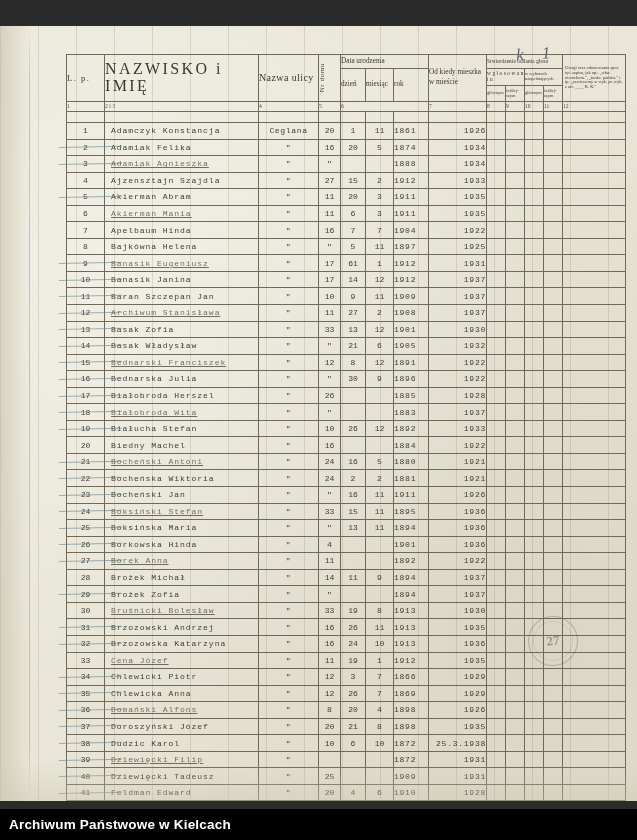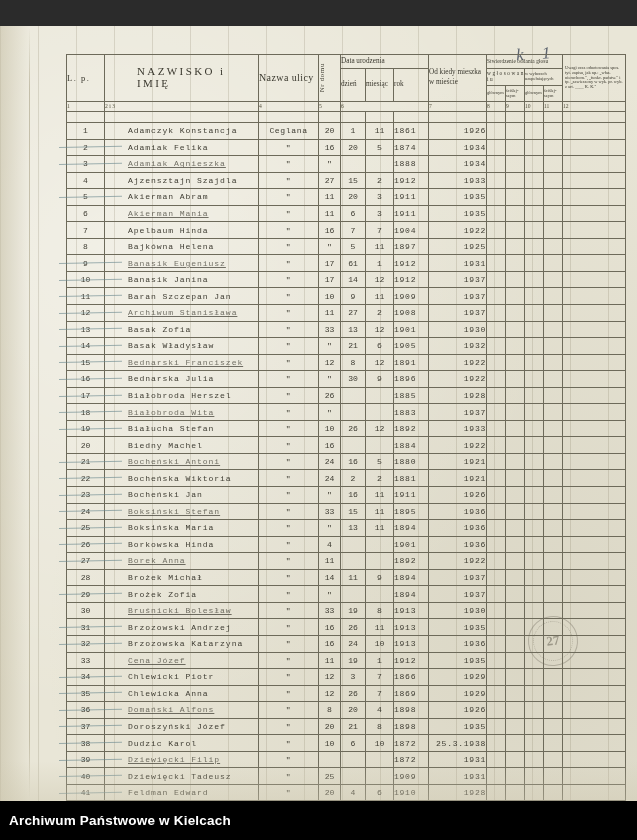--- a/index.html
+++ b/index.html
@@ -79,7 +79,7 @@
   }
   .h-main{font-size:7.2px;}
   .h-lp{font-size:8.5px;letter-spacing:1.5px;}
-  .h-name{font-size:11px;letter-spacing:2.4px;padding-left:32px;}
+  .h-name{font-size:16px;letter-spacing:2.4px;}
   .h-street{font-size:10px;letter-spacing:.4px;}
   .h-vert{
     font-size:7px;writing-mode:vertical-rl;transform:rotate(180deg);

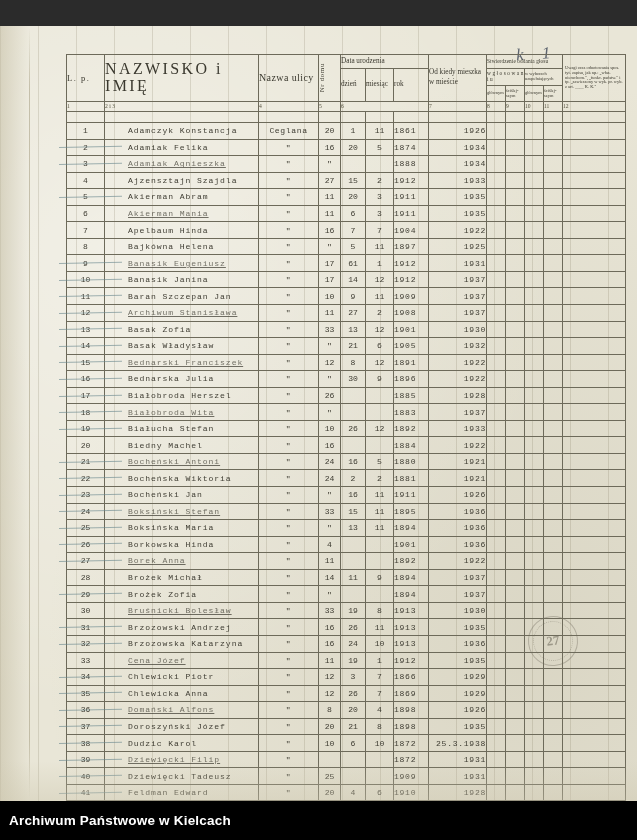--- a/index.html
+++ b/index.html
@@ -90,7 +90,7 @@
   .h-num{font-size:5.6px;color:#55523f;}
   tbody td{height:15.55px;font-size:8.1px;}
   .c-lp{text-align:center;position:relative;font-size:8px;}
-  .c-name{padding-left:23px;letter-spacing:.9px;white-space:nowrap;}
+  .c-name{padding-left:6px;letter-spacing:.9px;white-space:nowrap;}
   .c-street{text-align:center;letter-spacing:.6px;}
   .c-ctr{text-align:center;}
   .c-year{text-align:left;letter-spacing:.7px;}

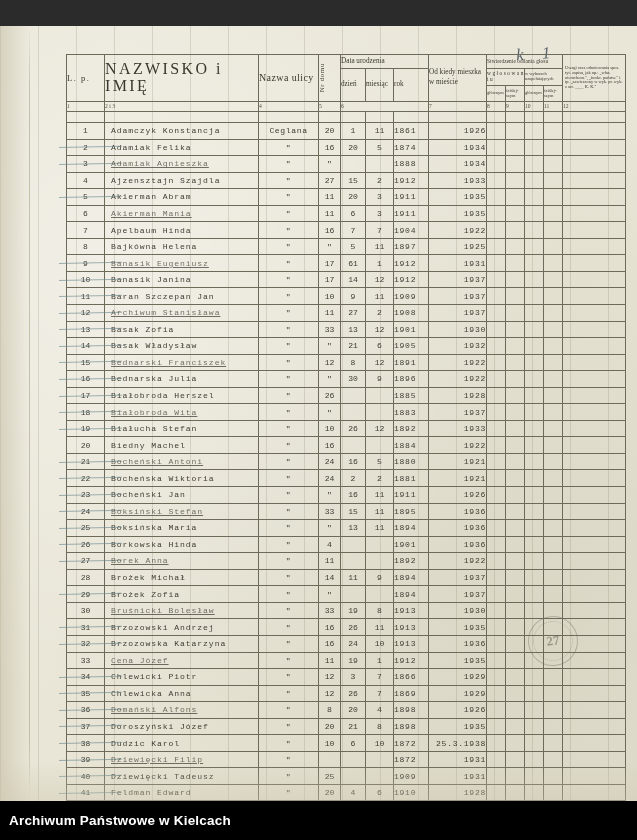--- a/index.html
+++ b/index.html
@@ -35,7 +35,7 @@
   }
   
   #watermark{
-    position:absolute;left:0;bottom:0;width:637px;height:39px;
+    position:absolute;left:0;bottom:0;width:637px;height:31px;
     background:#000;color:#fff;
     display:flex;align-items:center;
     font-size:13.5px;font-weight:bold;padding-left:9px;

